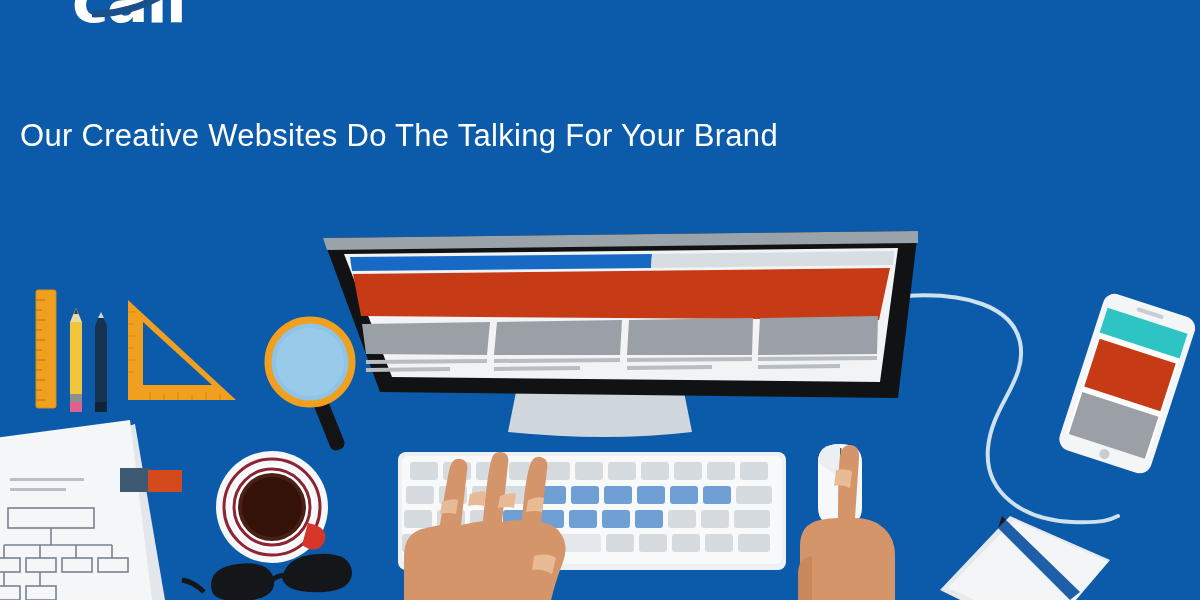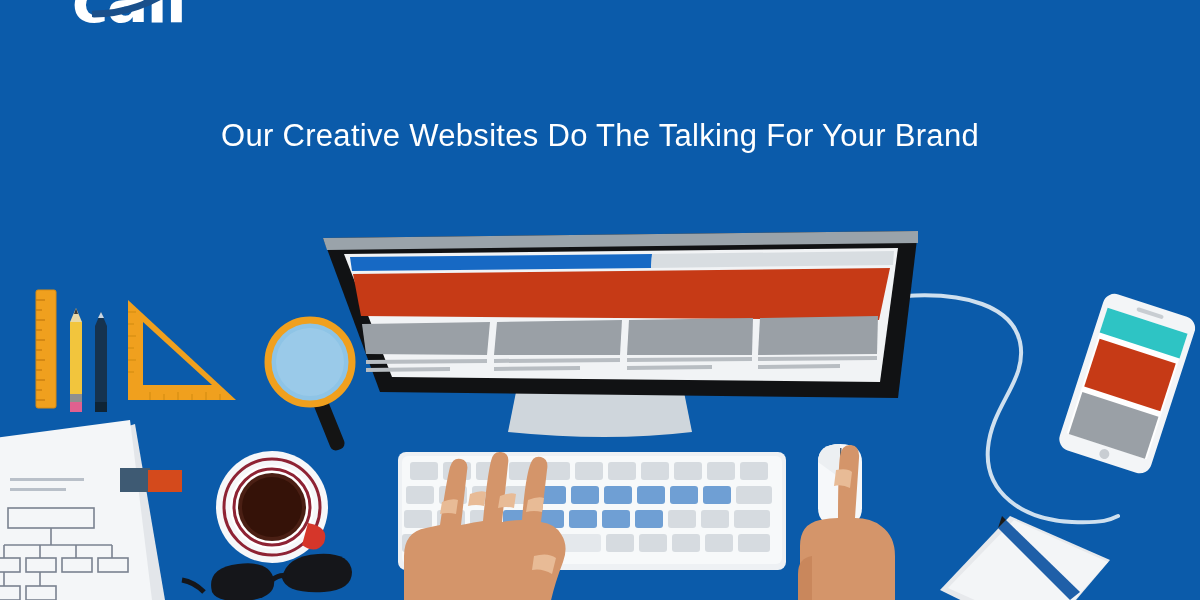--- a/index.html
+++ b/index.html
@@ -38,13 +38,14 @@
   #headline {
     position: absolute;
     left: 0; right: 0; top: 118px;
-    text-align: center;
+    text-align: left;
     color: #ffffff;
     font-size: 31px;
     font-weight: 400;
     letter-spacing: 0.3px;
     z-index: 30;
     font-family: "Liberation Sans", sans-serif;
+    padding-left: 20px;
   }
   
   #art { position: absolute; inset: 0; z-index: 10; }

